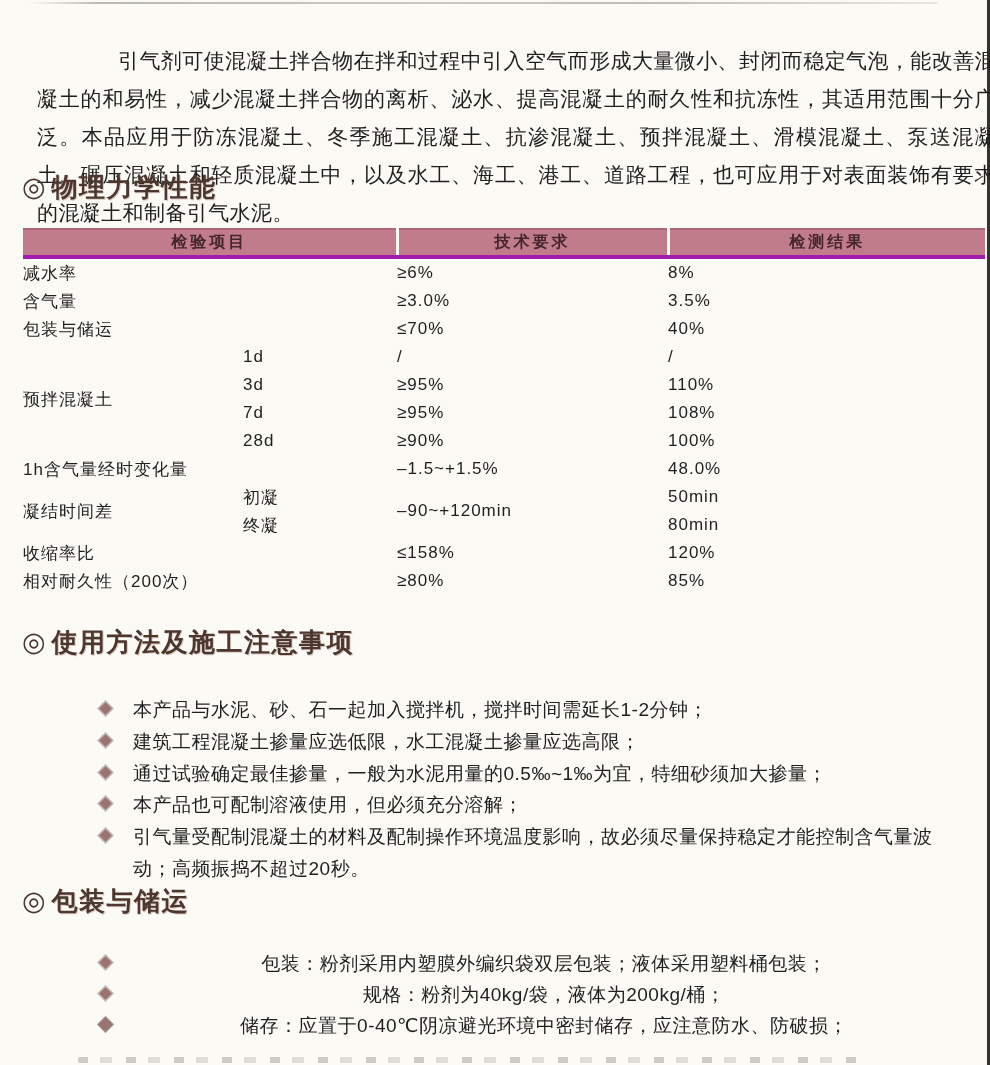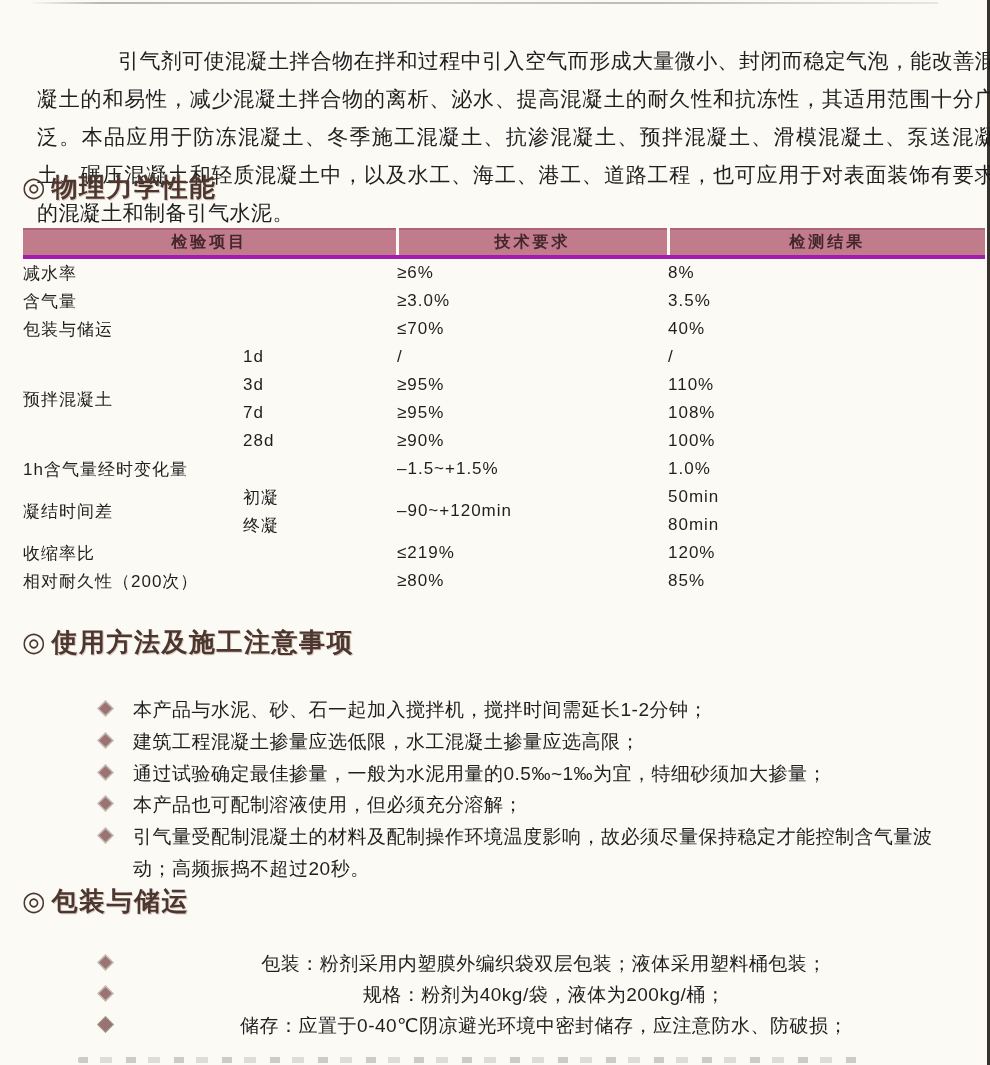--- a/index.html
+++ b/index.html
@@ -150,7 +150,7 @@
     <tr>
       <td colspan="2">1h含气量经时变化量</td>
       <td>–1.5~+1.5%</td>
-      <td>1.0%</td>
+      <td>48.0%</td>
     </tr>
     <tr>
       <td rowspan="2">凝结时间差</td>

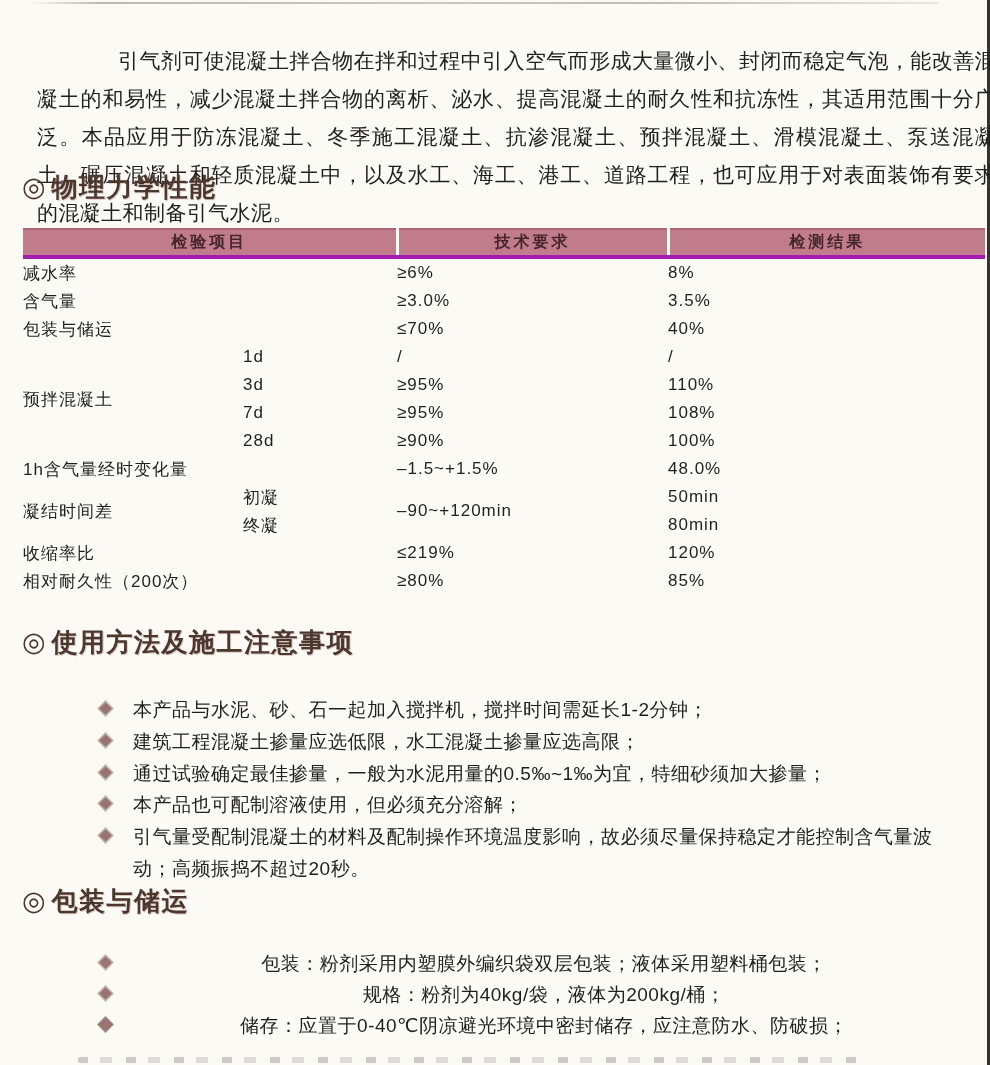--- a/index.html
+++ b/index.html
@@ -164,7 +164,7 @@
     </tr>
     <tr>
       <td colspan="2">收缩率比</td>
-      <td>≤219%</td>
+      <td>≤158%</td>
       <td>120%</td>
     </tr>
     <tr>

